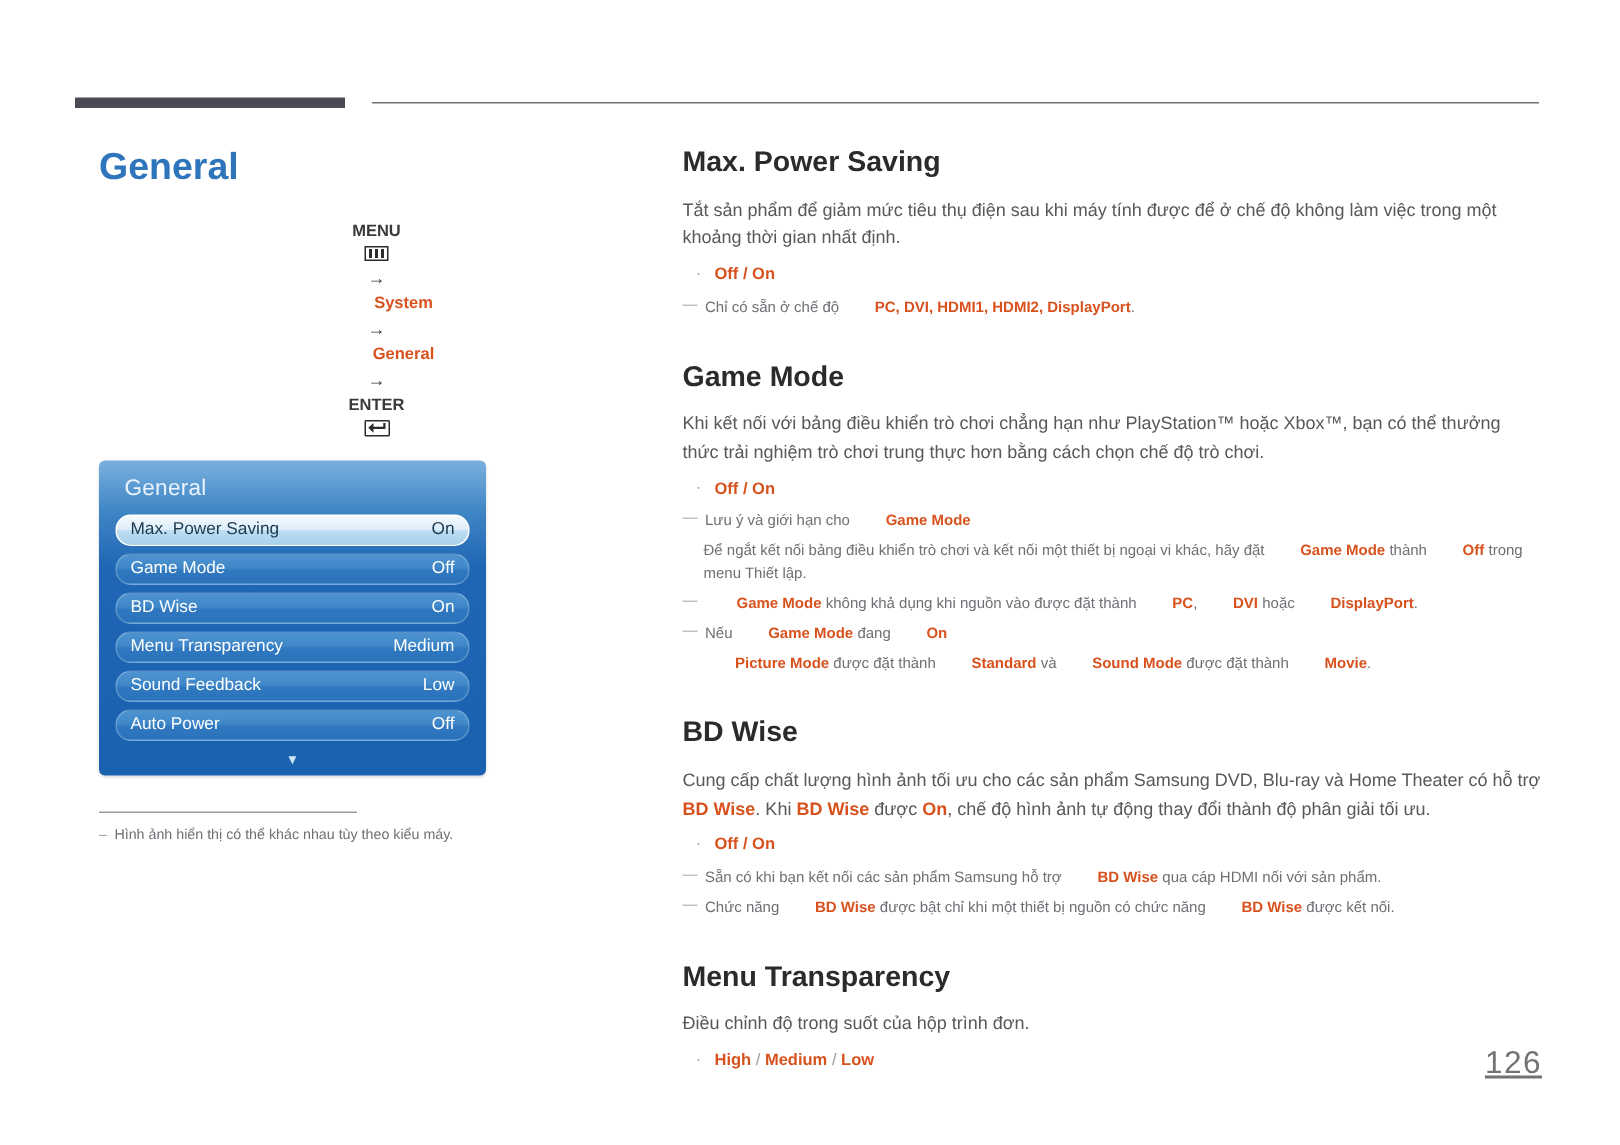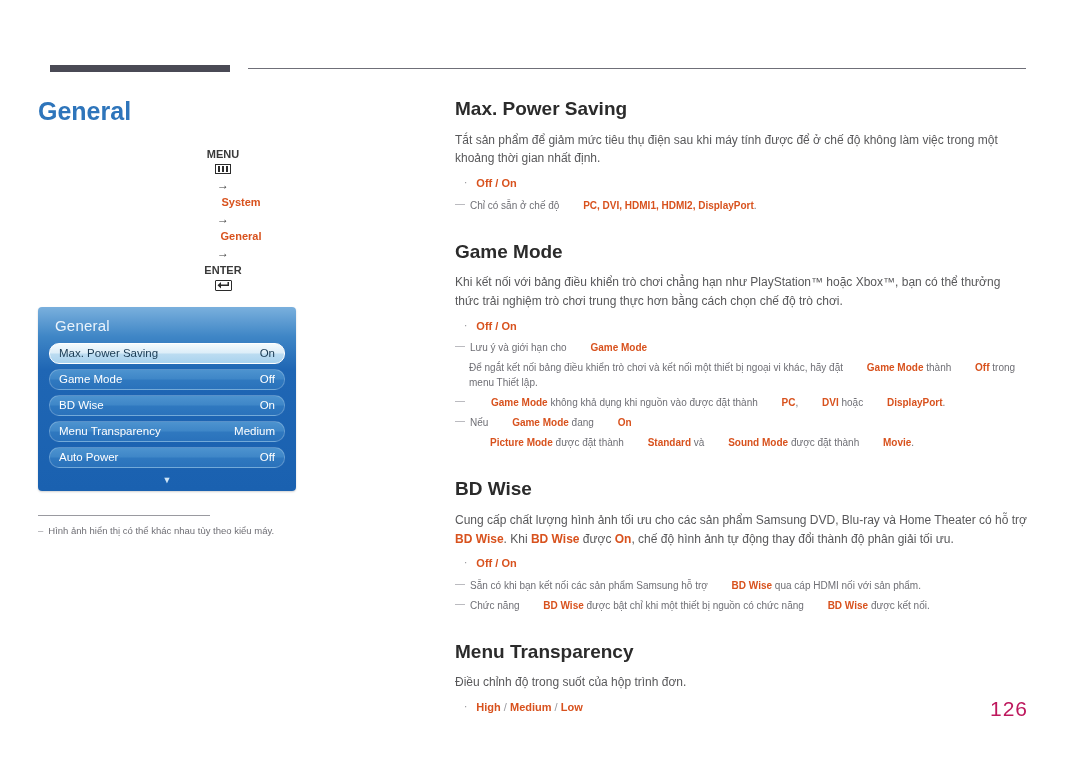--- a/index.html
+++ b/index.html
@@ -37,7 +37,7 @@
   
   #left-col {
     position: absolute;
-    left: 38px;
+    left: 66px;
     top: 98px;
     width: 370px;
   }

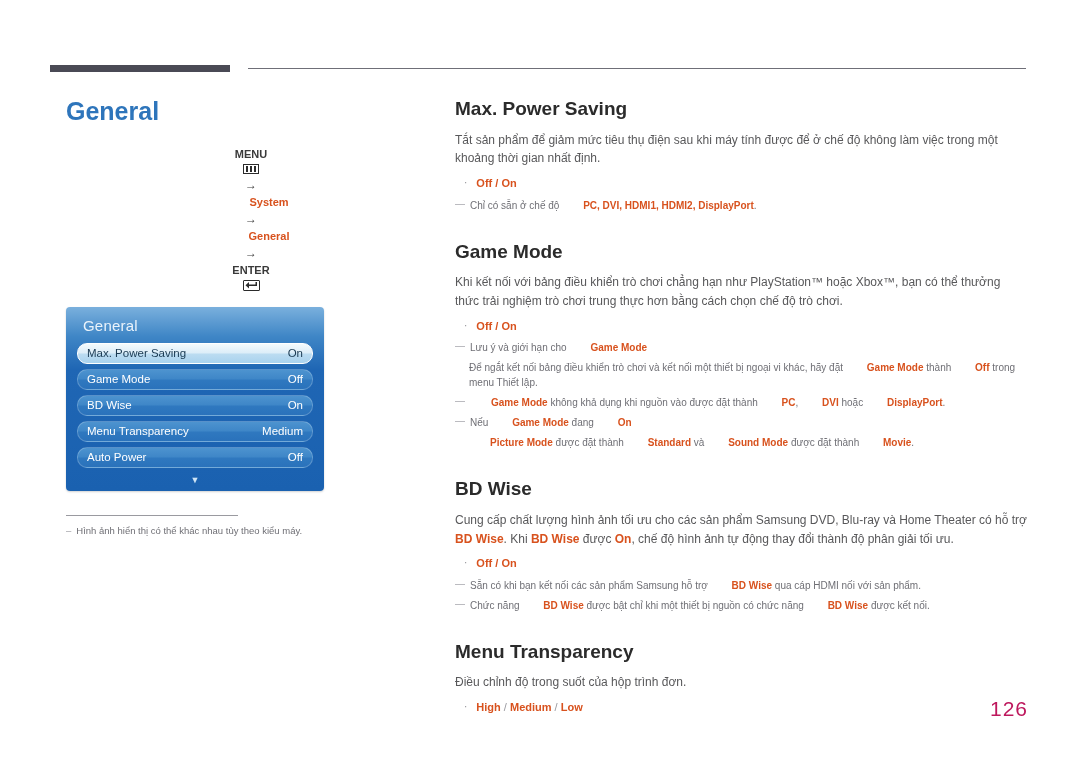--- a/index.html
+++ b/index.html
@@ -286,6 +286,10 @@
           <span class="r-value">Medium</span>
         </div>
         <div class="osd-row">
+          <span class="r-label">Sound Feedback</span>
+          <span class="r-value">Low</span>
+        </div>
+        <div class="osd-row">
           <span class="r-label">Auto Power</span>
           <span class="r-value">Off</span>
         </div>

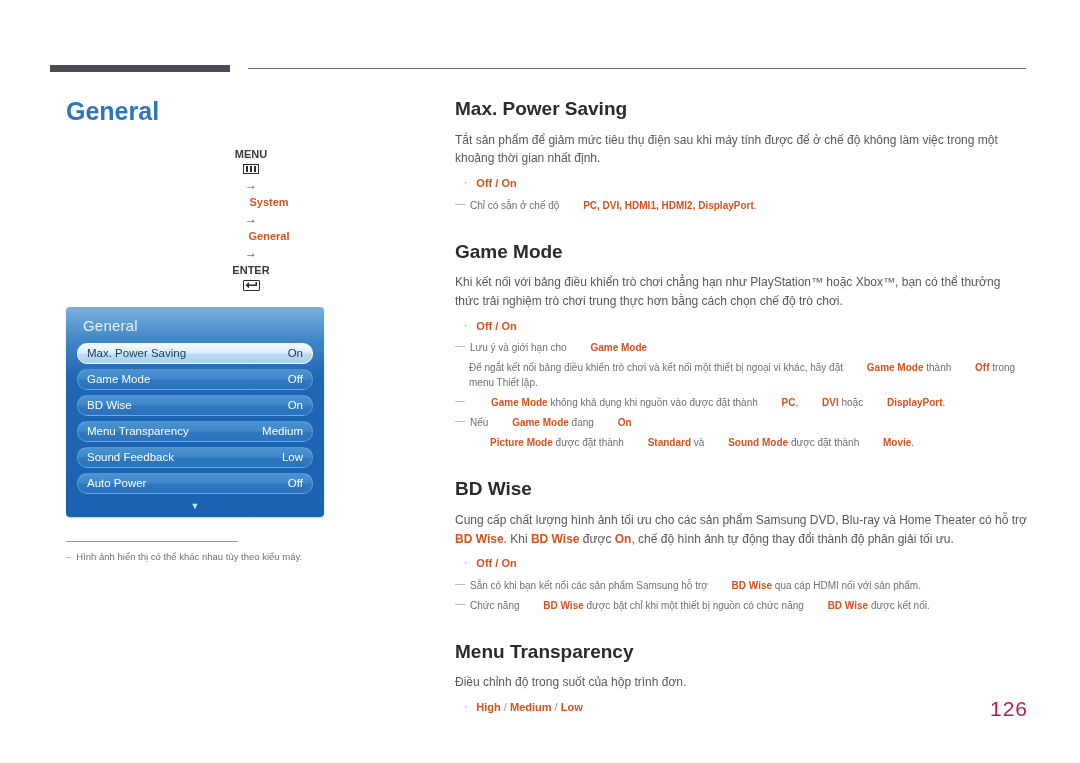--- a/index.html
+++ b/index.html
@@ -232,8 +232,9 @@
     right: 52px;
     bottom: 42px;
     font-size: 21px;
-    color: #be185d;
+    color: #737373;
     letter-spacing: 1px;
+    text-decoration: underline;
   }
 </style>
 </head>

